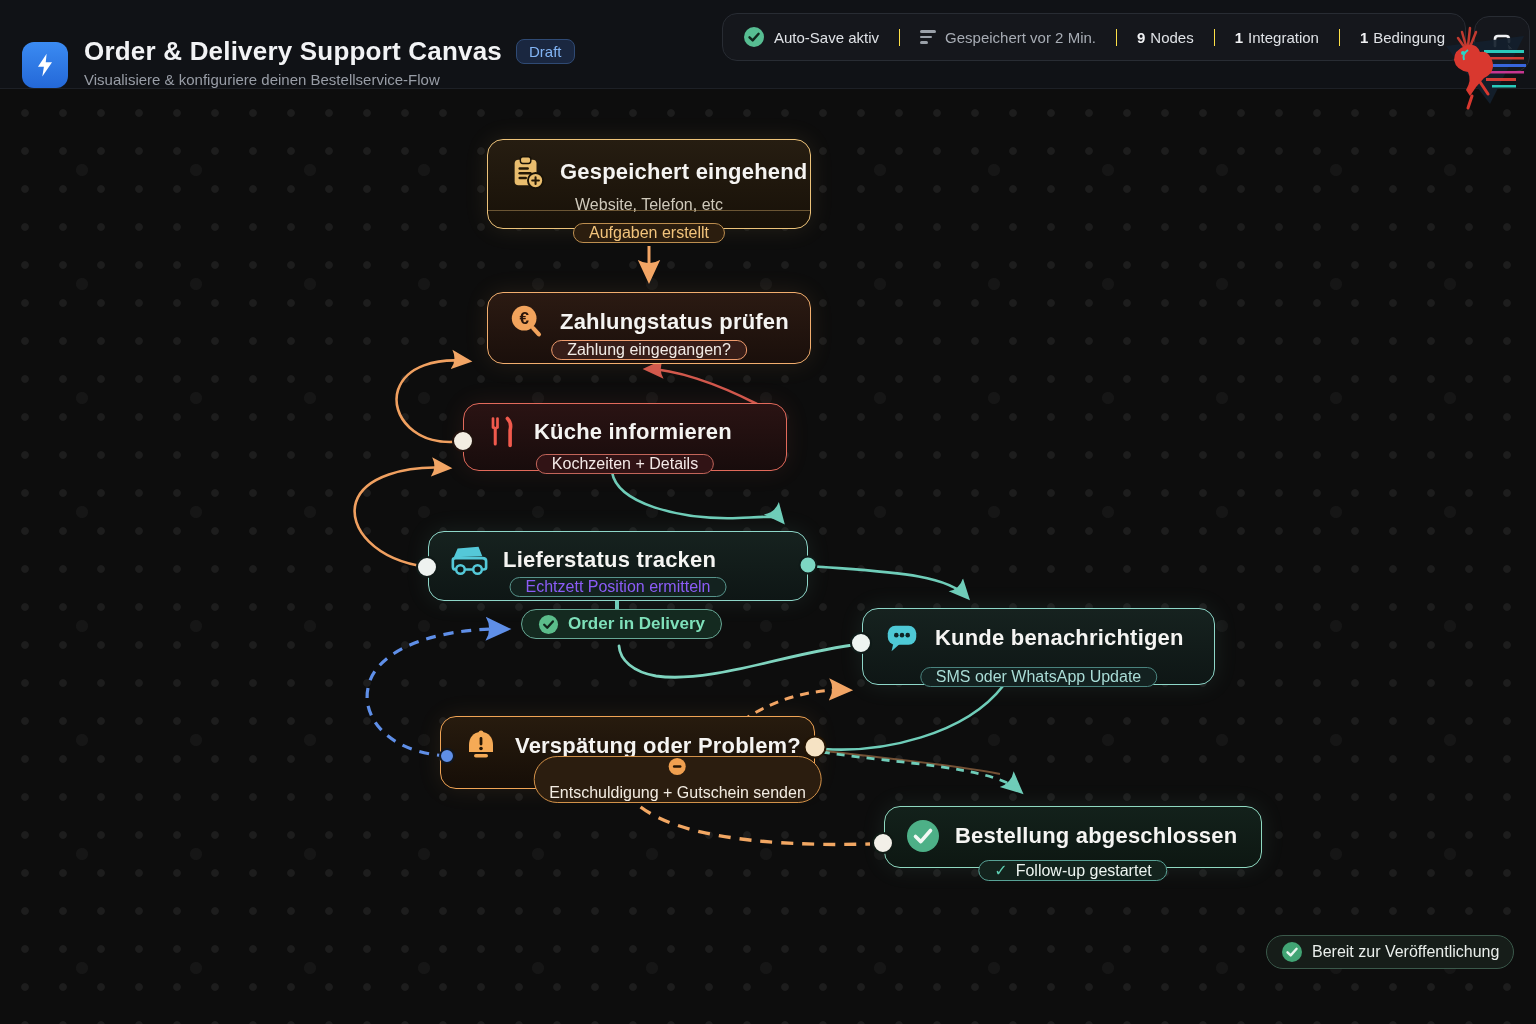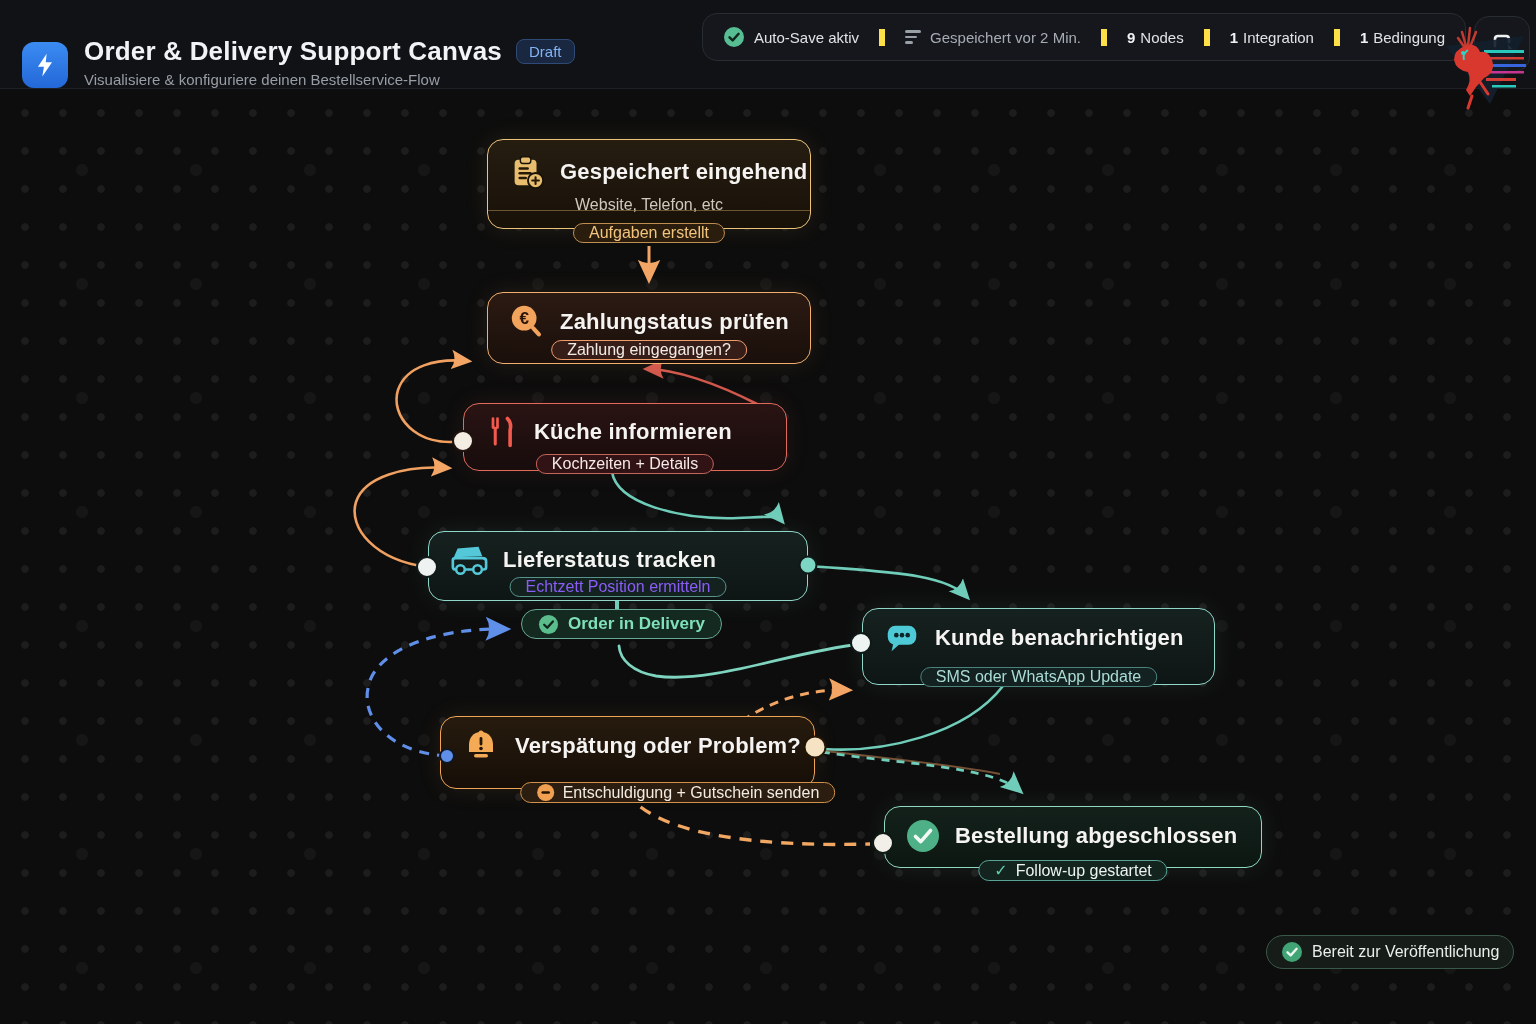--- a/index.html
+++ b/index.html
@@ -20,7 +20,7 @@
   .stats{position:absolute;right:70px;top:13px;height:46px;display:flex;align-items:center;
          background:#15171c;border:1px solid #282c33;border-radius:15px;}
   .stat{display:flex;align-items:center;gap:9px;padding:0 20px;font-size:15px;color:#dfe2e6;white-space:nowrap;}
-  .stat + .stat{border-left:6px solid #fde047;}
+  .stat + .stat{border-left:1px solid #fde047;}
   .stat .muted{color:#a7acb4;}
   .stat b{color:#f0f1f3;font-weight:700;margin-right:5px;}
   .saveicon{display:inline-flex;flex-direction:column;gap:3px;}

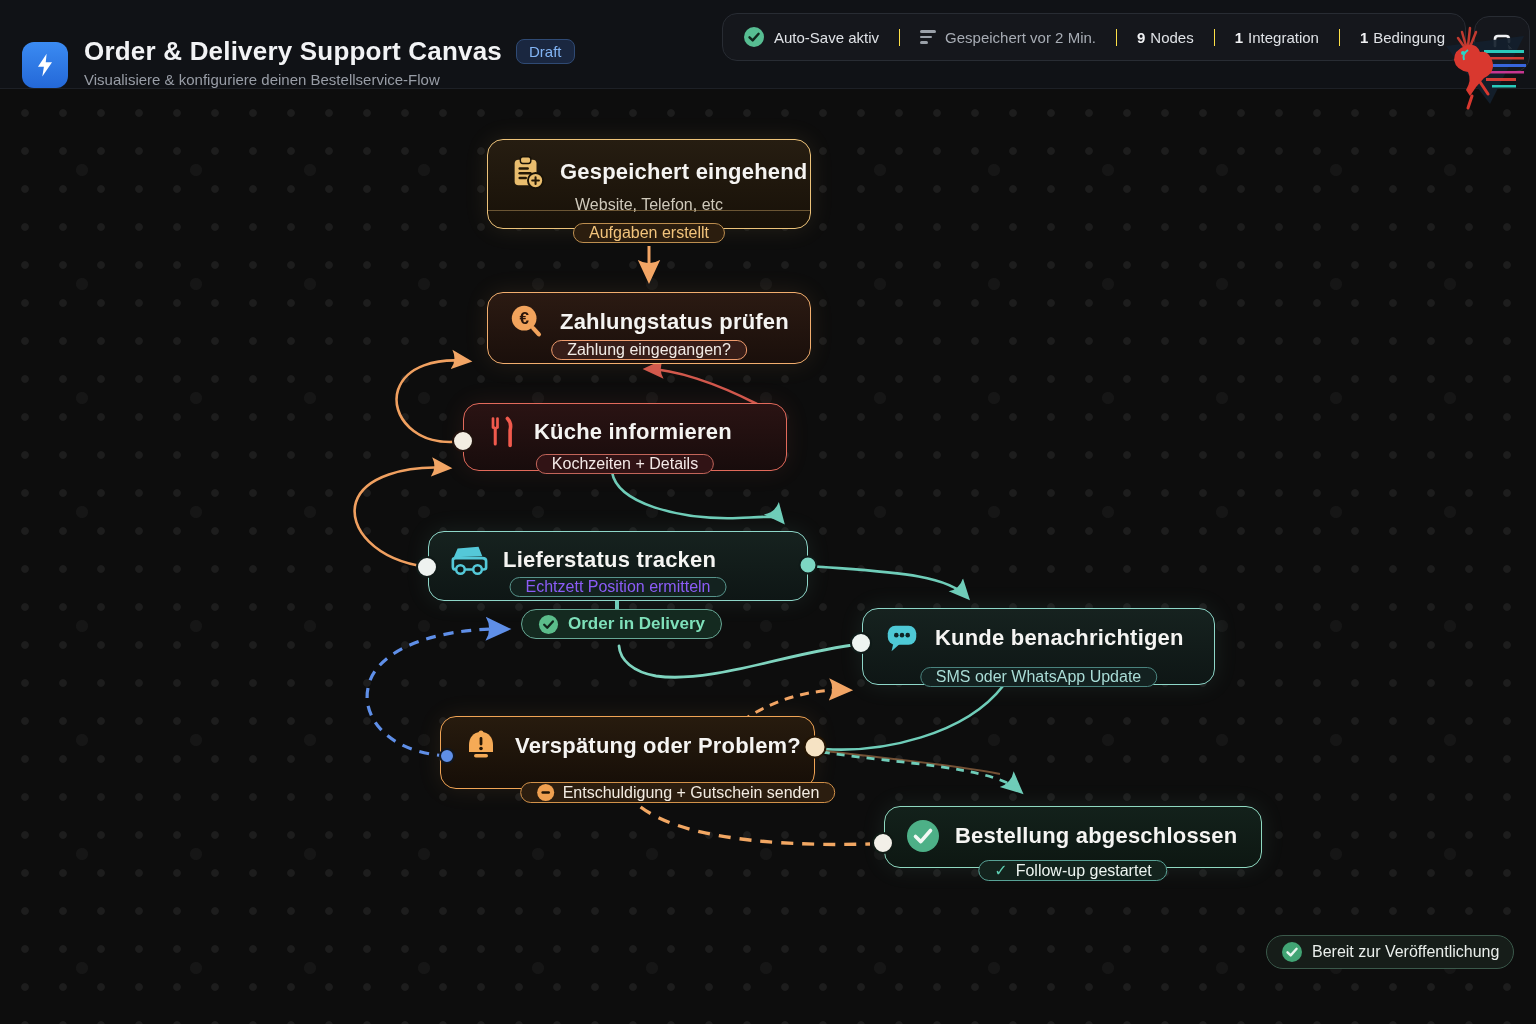--- a/index.html
+++ b/index.html
@@ -289,7 +289,7 @@
     </span>
     <span class="ntitle">Verspätung oder Problem?</span>
   </div>
-  <div class="nbadge b-warn" style="bottom:-15px;transform:translateX(calc(-50% + 50px));">
+  <div class="nbadge b-warn" style="bottom:-15px;transform:translateX(calc(-50% + 50px));flex-direction:column;">
     <svg width="19" height="19" viewBox="0 0 20 20">
       <circle cx="10" cy="10" r="9" fill="#f0a050"></circle>
       <rect x="5.5" y="8.8" width="9" height="2.6" rx="1.3" fill="#241504"></rect>

